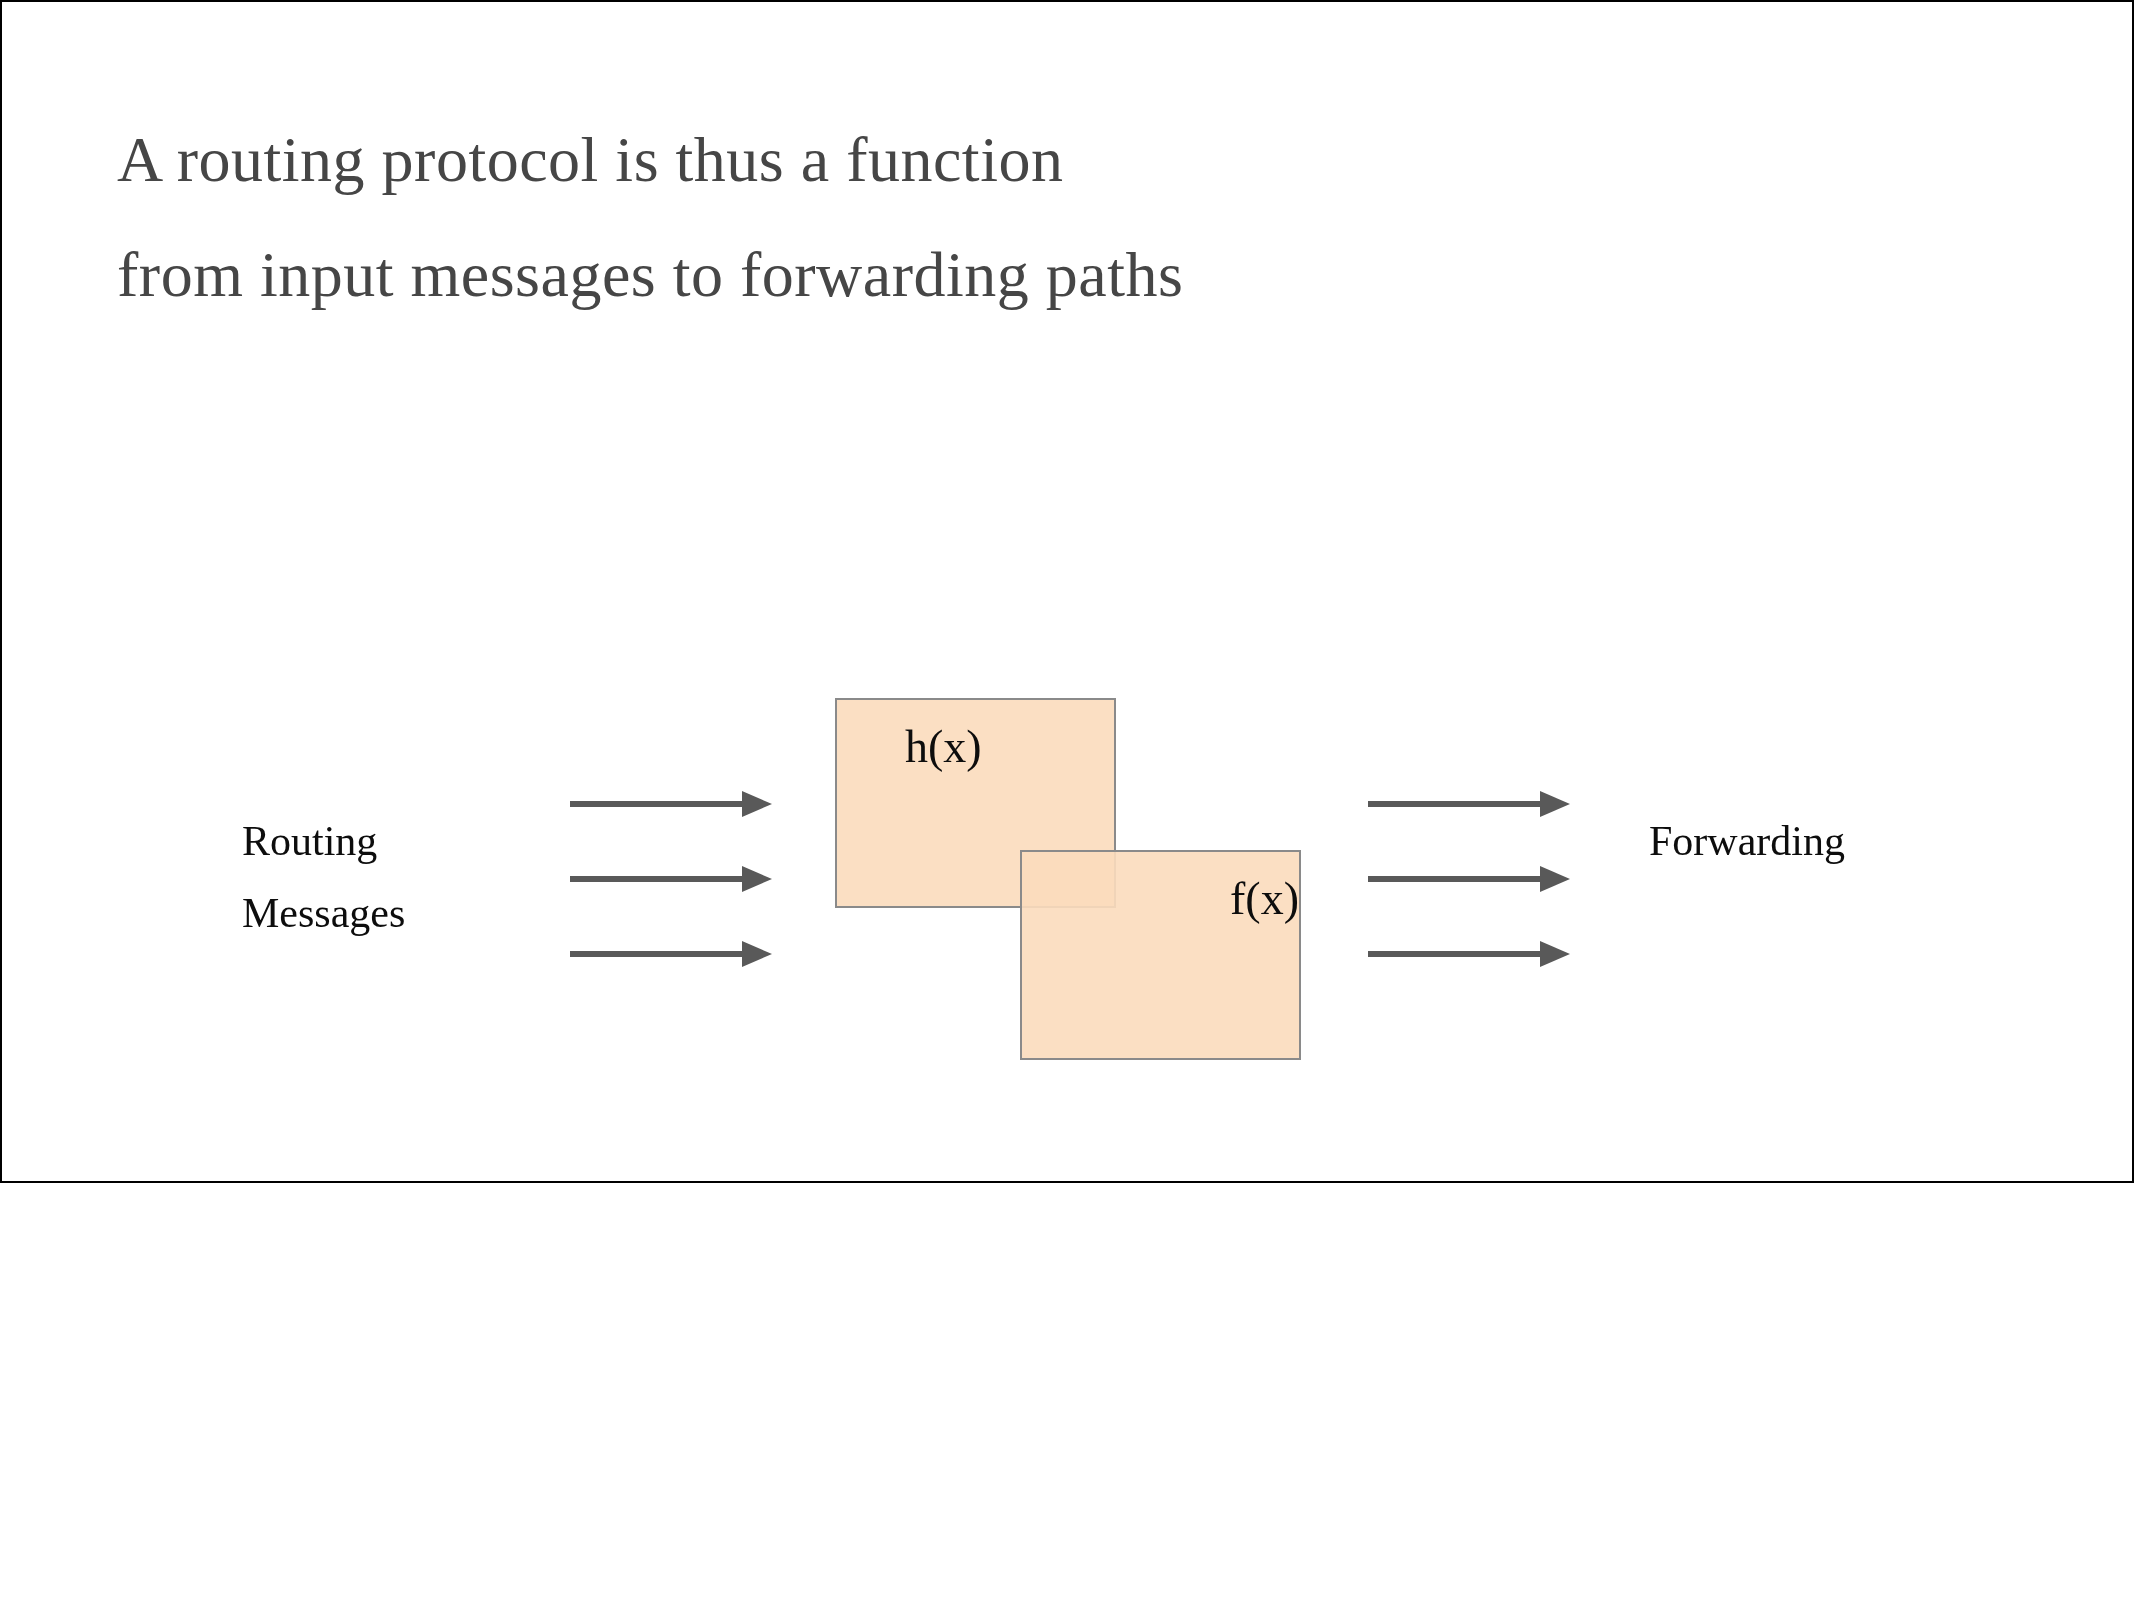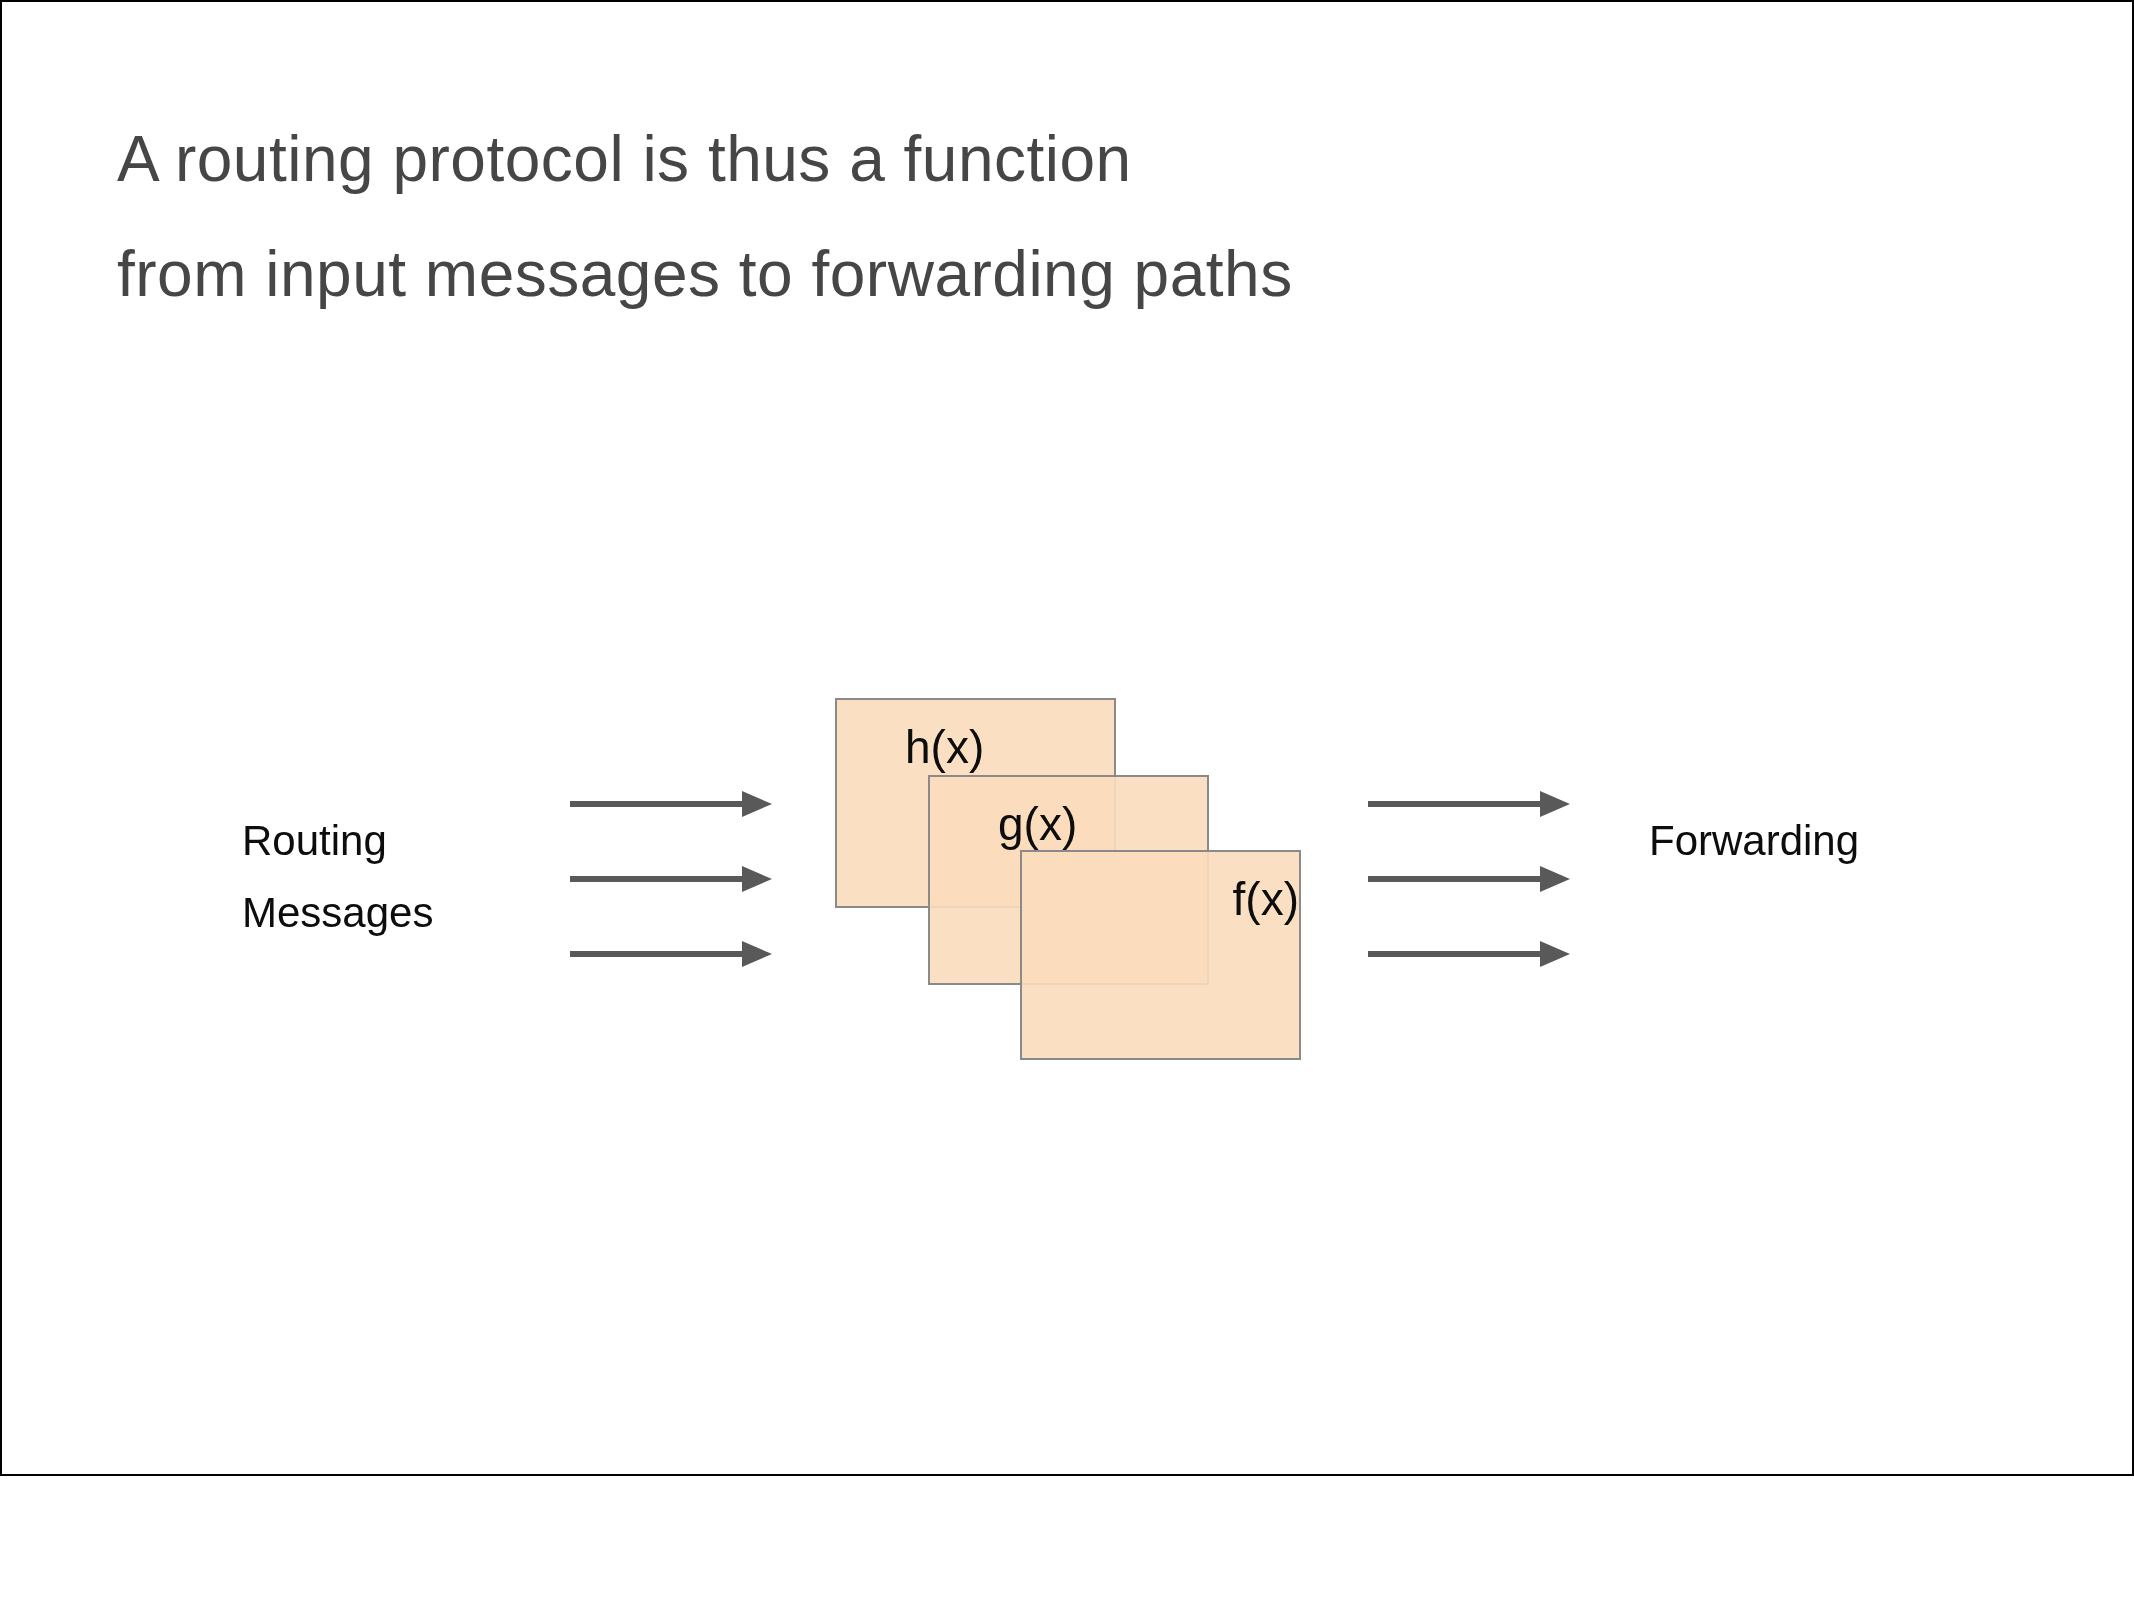--- a/index.html
+++ b/index.html
@@ -12,11 +12,12 @@
   .slide {
     position: relative;
     width: 2134px;
-    height: 1476px;
+    height: 1183px;
     box-sizing: border-box;
     background: var(--background, #ffffff);
     border: 2px solid var(--slide-border, #000000);
     overflow: hidden;
+    font-family: Liberation Serif, serif;
   }
 
   

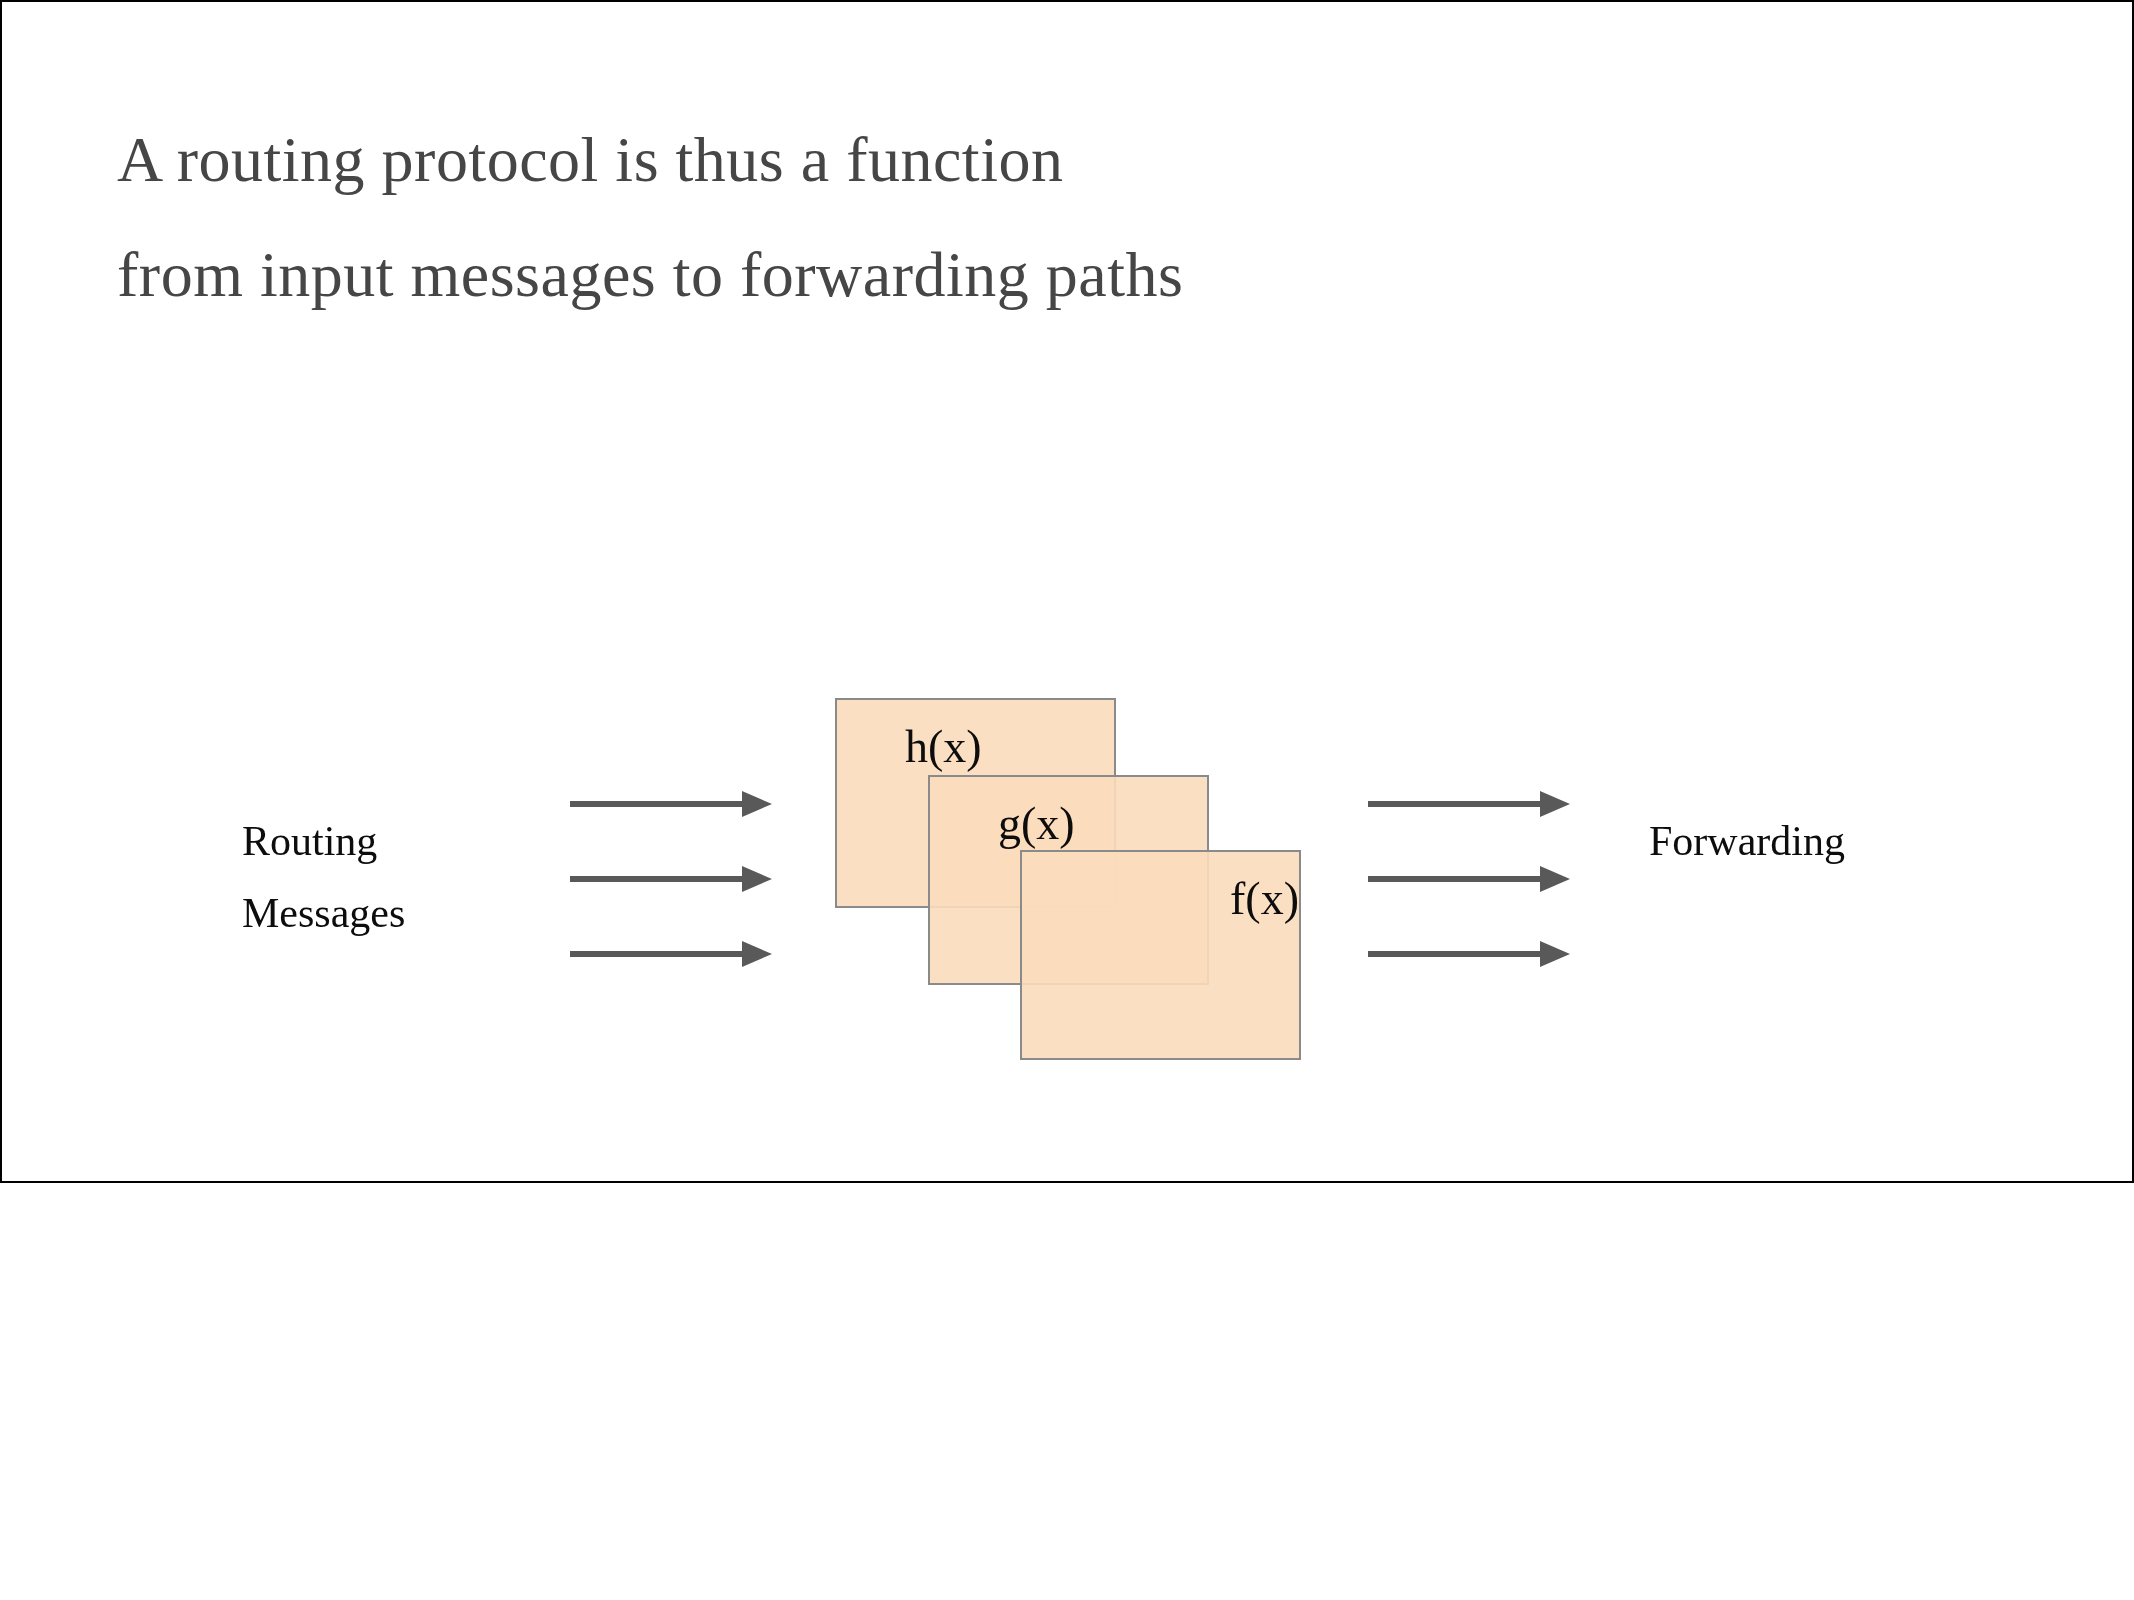--- a/index.html
+++ b/index.html
@@ -126,9 +126,6 @@
   <div class="func-box box-h">
     <span class="func-label">h(x)</span>
   </div>
-  <div class="func-box box-g">
-    <span class="func-label">g(x)</span>
-  </div>
   <div class="func-box box-f">
     <span class="func-label">f(x)</span>
   </div>

